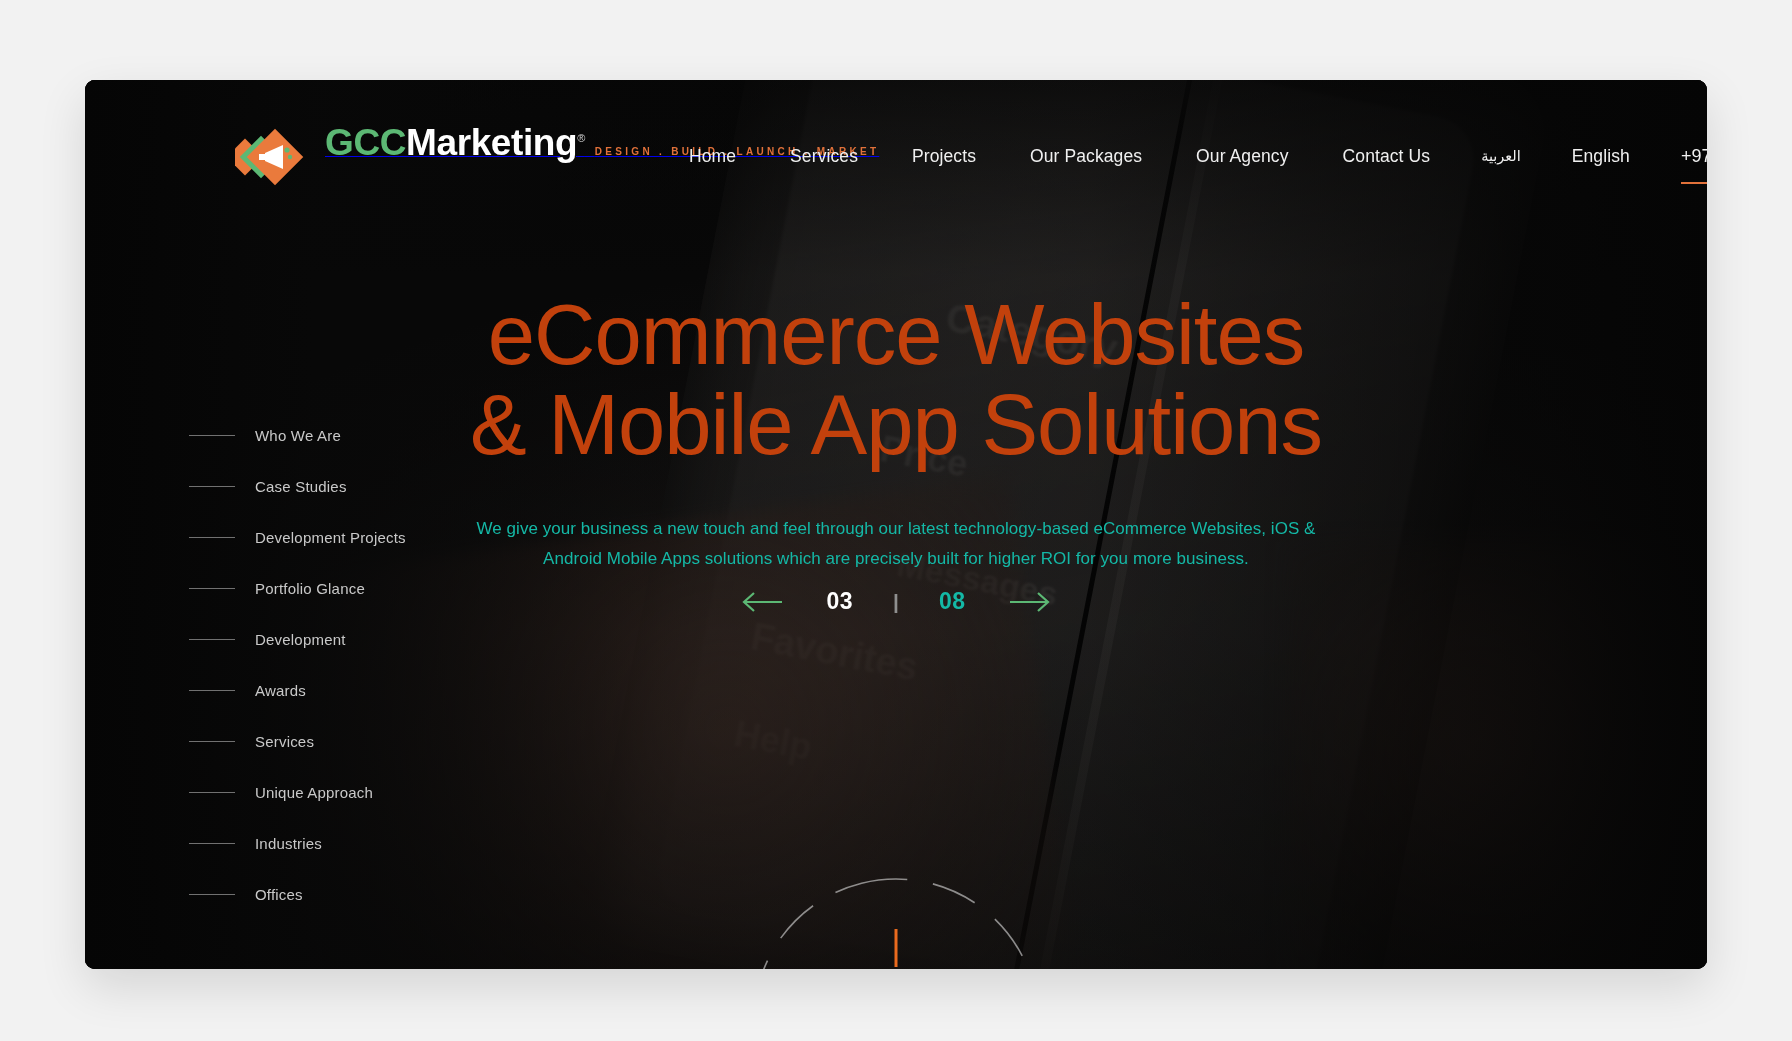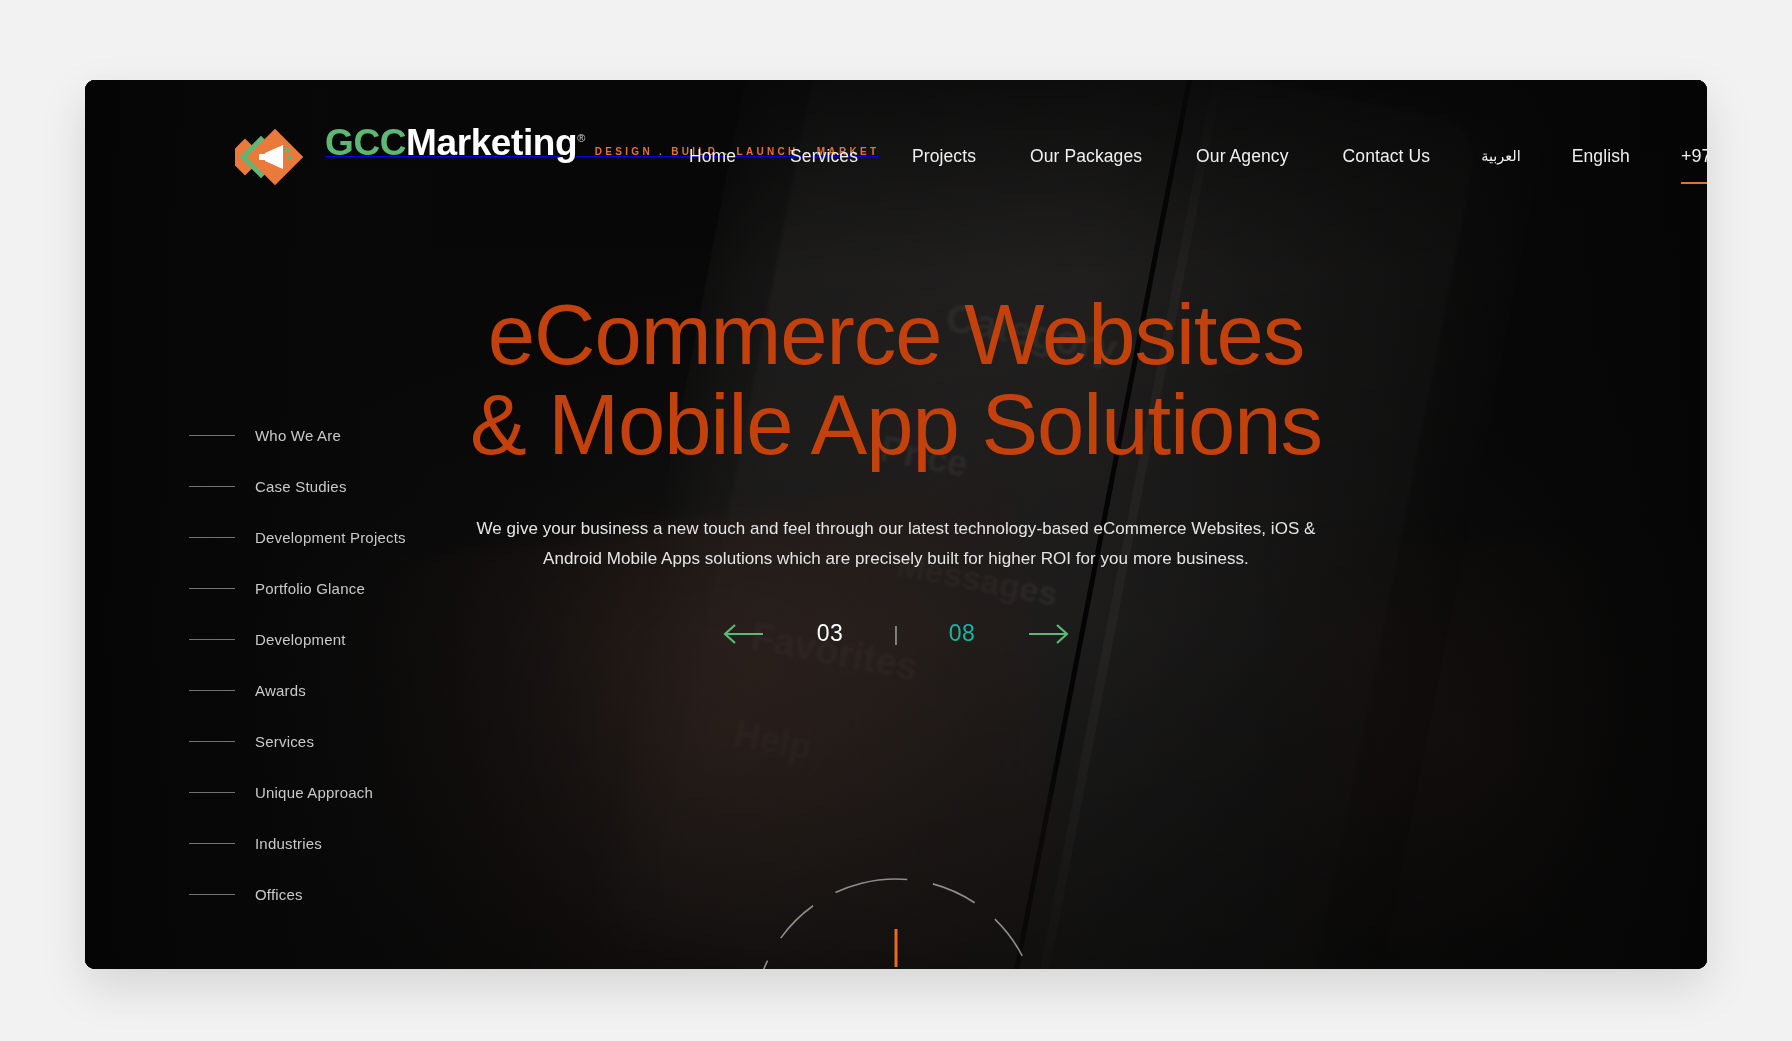--- a/index.html
+++ b/index.html
@@ -122,7 +122,7 @@
   }
   .headline .l2 { display:block; }
   .subtext {
-    margin:44px auto 0; width:855px; color:#e5e5e5;
+    margin:44px auto 0; width:855px; color:#14b8a6;
     font-size:17px; line-height:1.75; letter-spacing:.05px;
   }
   .slider-nav {

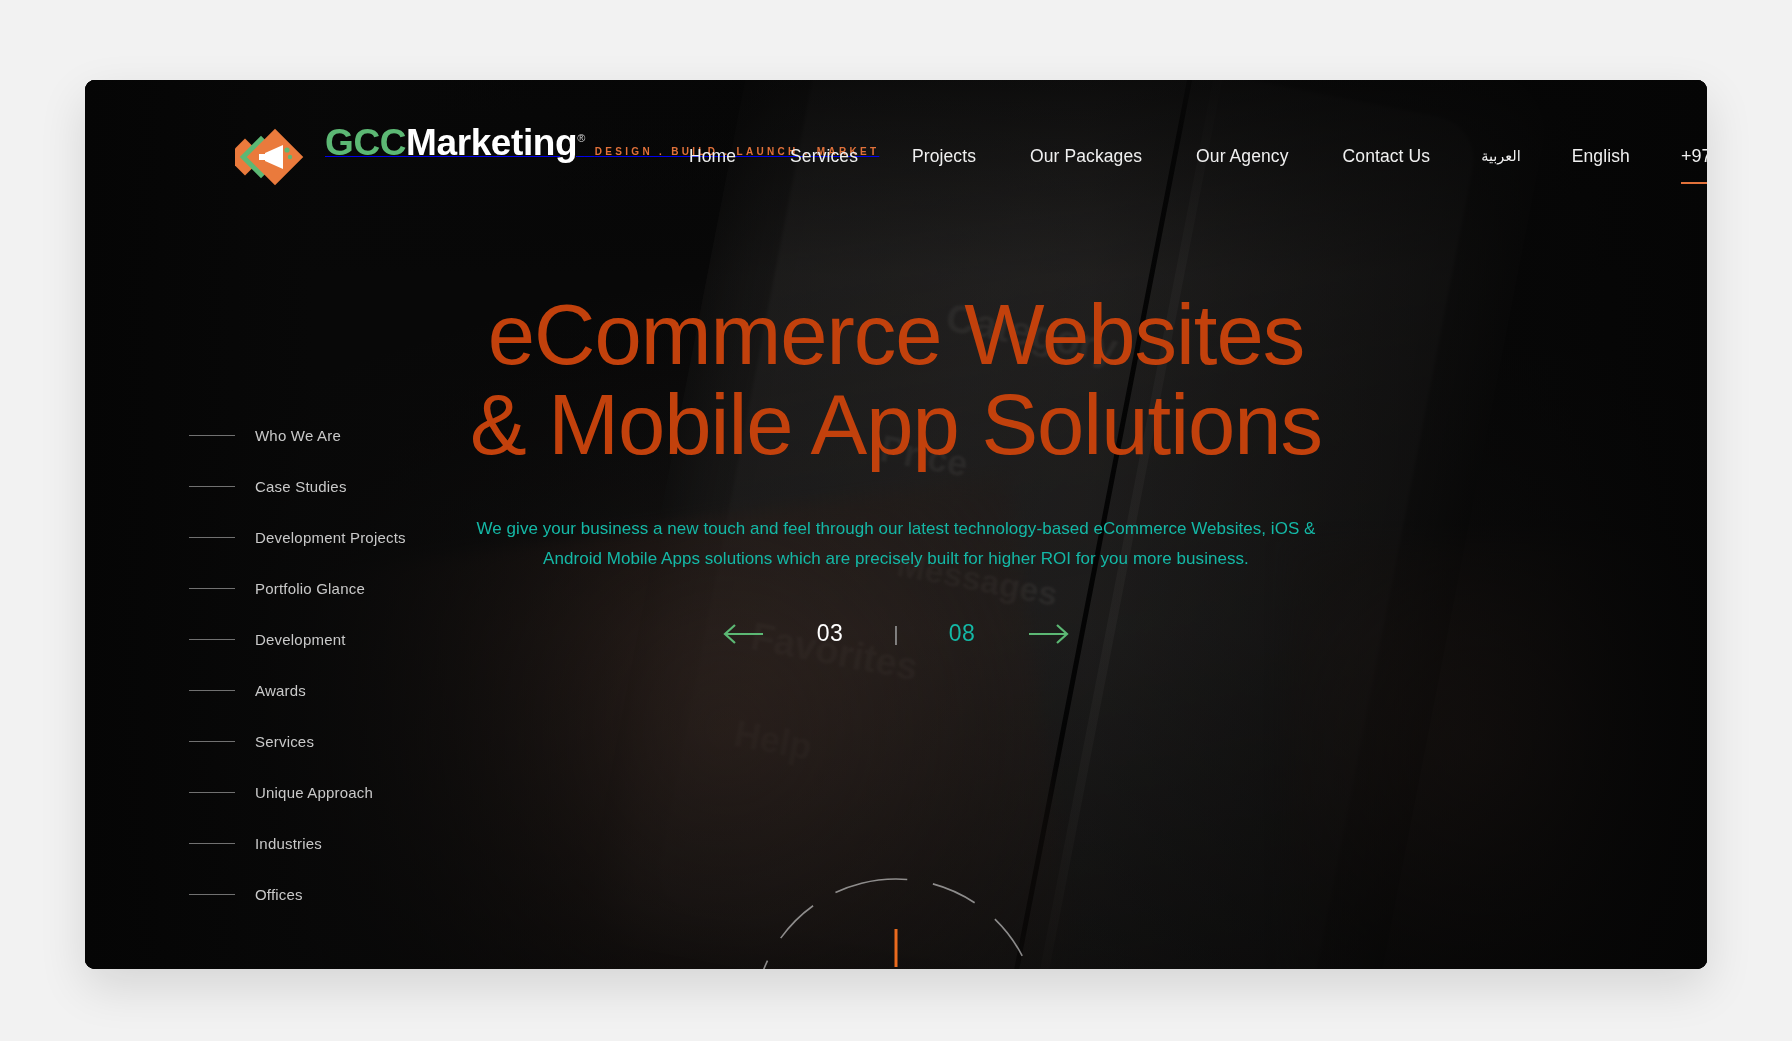--- a/index.html
+++ b/index.html
@@ -126,7 +126,7 @@
     font-size:17px; line-height:1.75; letter-spacing:.05px;
   }
   .slider-nav {
-    margin-top:40px; display:flex; align-items:center; justify-content:center; gap:16px;
+    margin-top:8px; display:flex; align-items:center; justify-content:center; gap:6px;font-weight:bold;
   }
   .arrow-btn {
     width:56px; height:40px; display:flex; align-items:center; justify-content:center;

